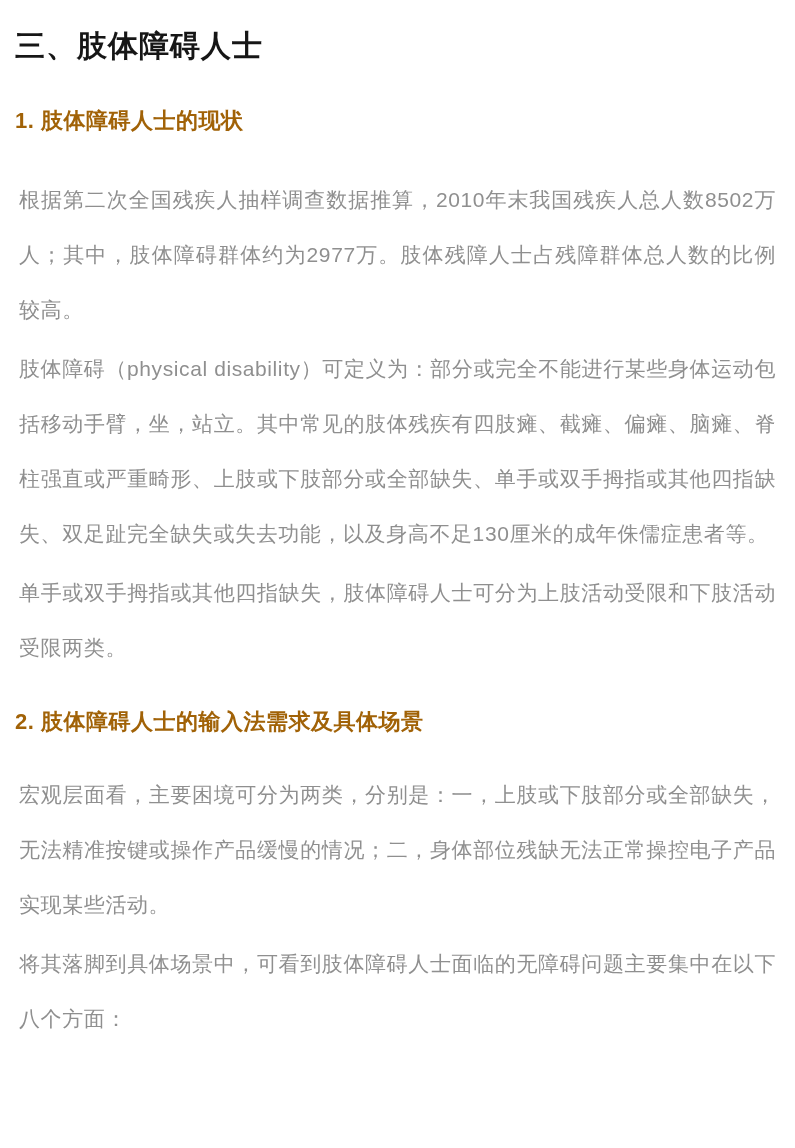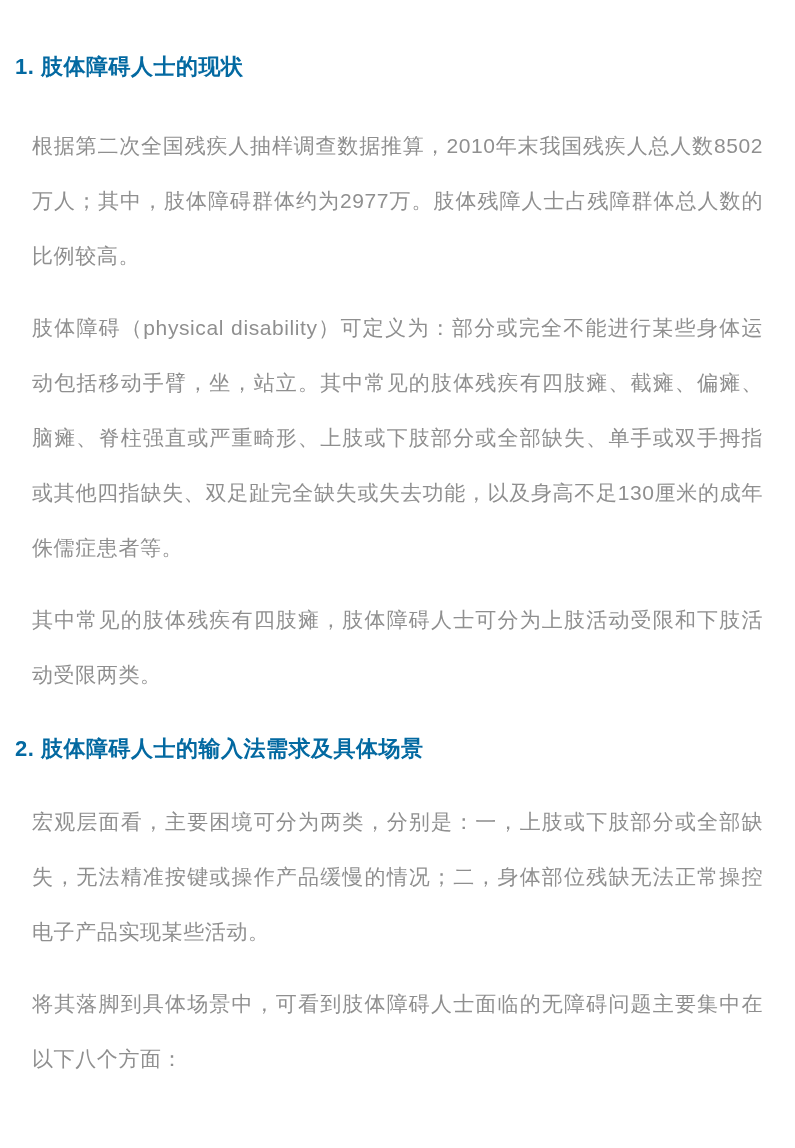--- a/index.html
+++ b/index.html
@@ -65,6 +65,7 @@
 
 <div class="page">
 
+  <h1 class="doc-title">三、肢体障碍人士</h1>
 
   <div class="section">
     <h2 class="section-heading">1. 肢体障碍人士的现状</h2>

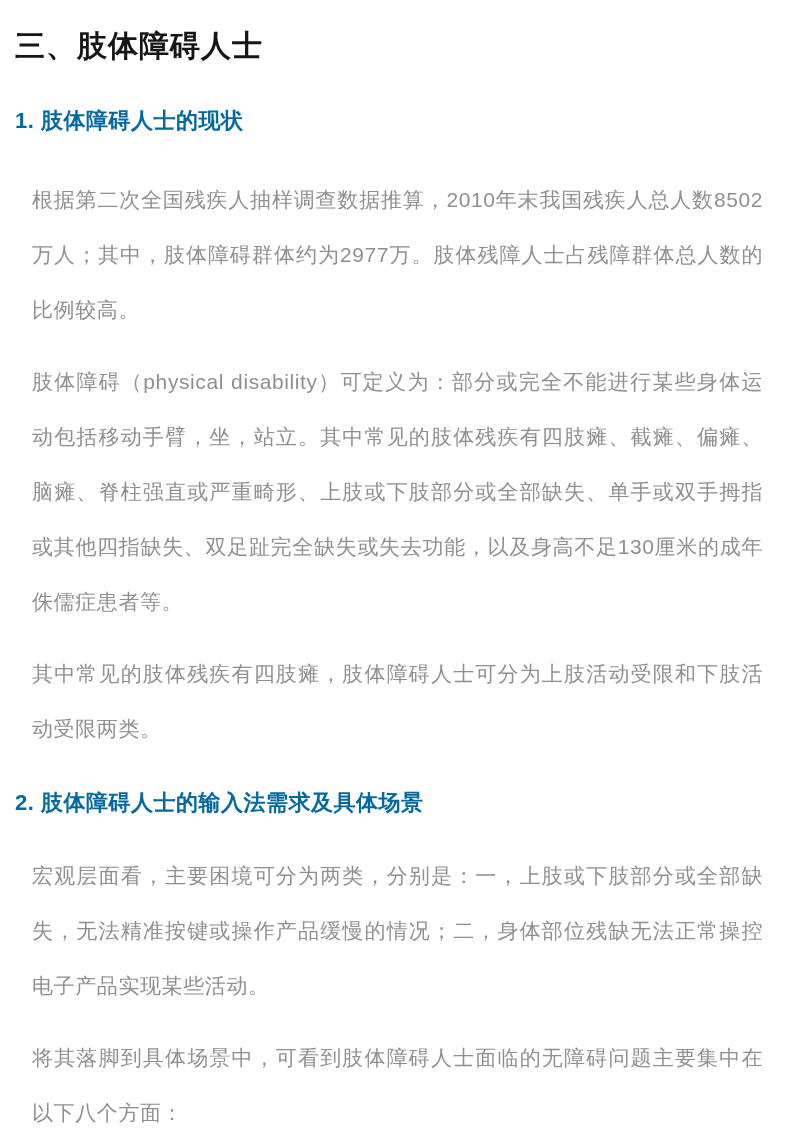--- a/index.html
+++ b/index.html
@@ -37,7 +37,7 @@
     font-size: 22px;
     line-height: 30px;
     font-weight: 700;
-    color: #0369a1;
+    color: #a16207;
     letter-spacing: 0.5px;
   }
   .section-body {

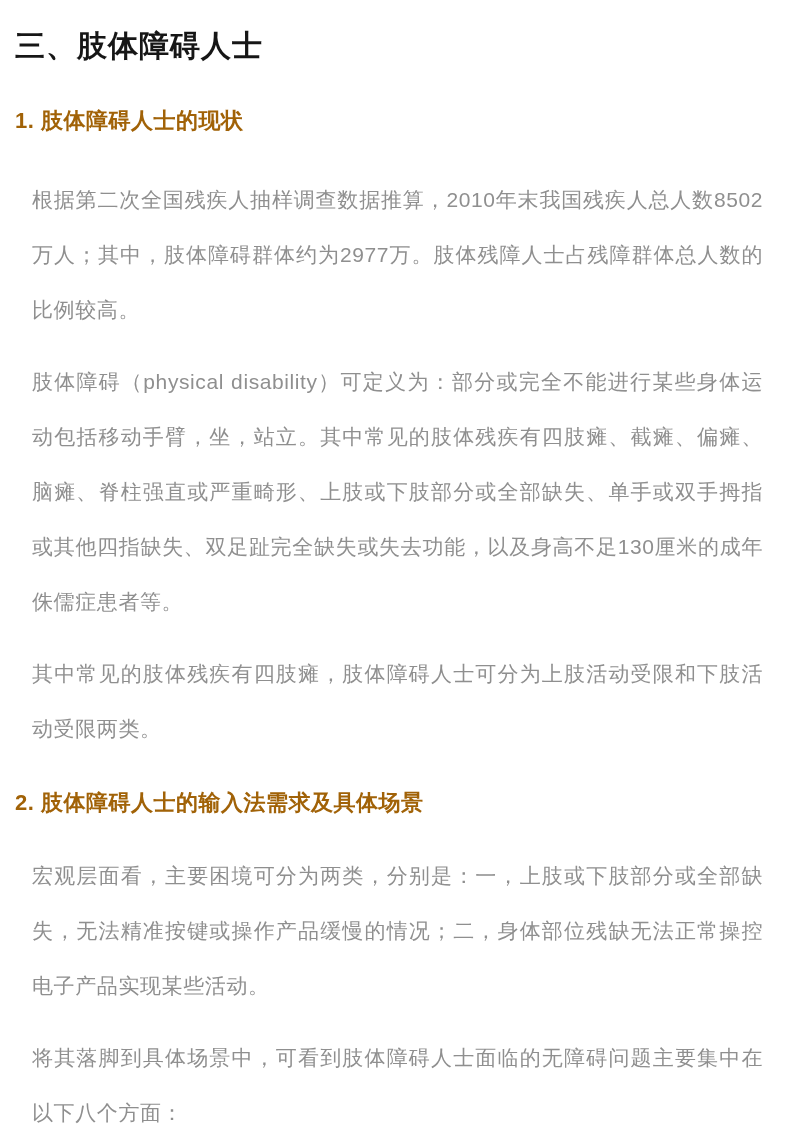--- a/index.html
+++ b/index.html
@@ -44,7 +44,7 @@
     margin-top: 36px;
   }
   .section-body p {
-    margin: 17px;
+    margin: 4px;
     font-size: 21px;
     line-height: 55px;
     color: #8f8f8f;

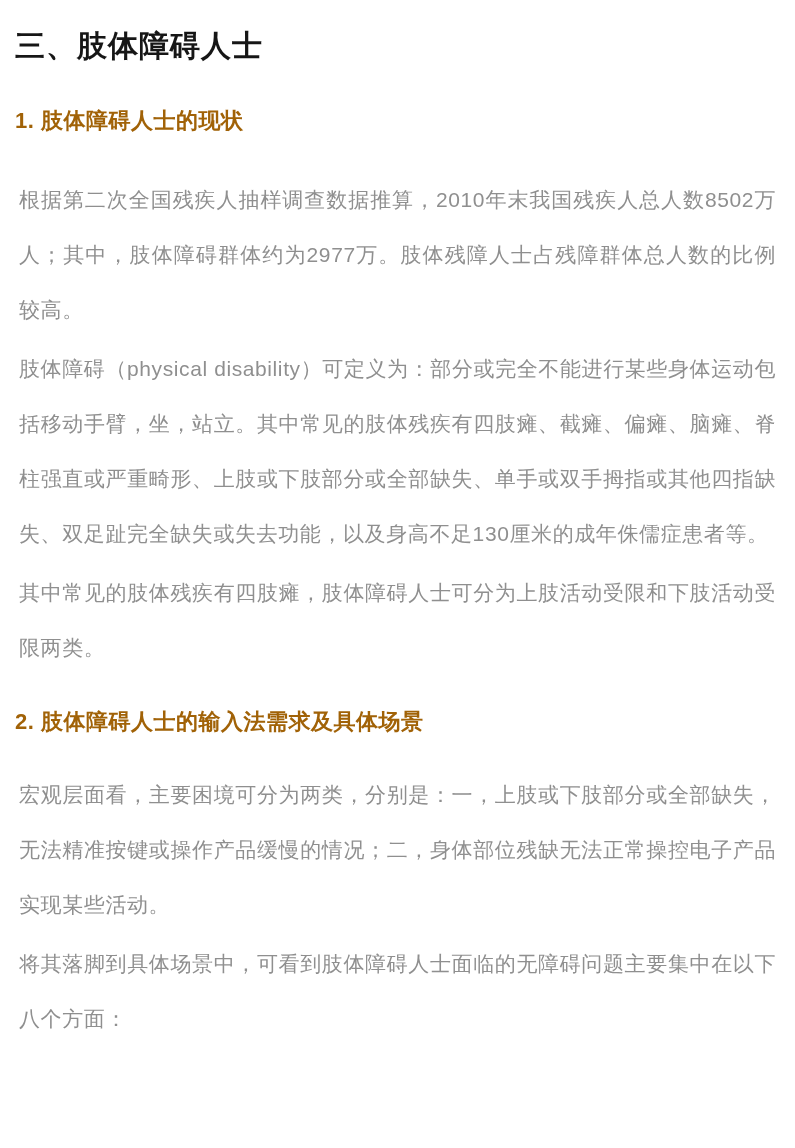--- a/index.html
+++ b/index.html
@@ -72,7 +72,7 @@
     <div class="section-body">
       <p>根据第二次全国残疾人抽样调查数据推算，2010年末我国残疾人总人数8502万人；其中，肢体障碍群体约为2977万。肢体残障人士占残障群体总人数的比例较高。</p>
       <p>肢体障碍（physical disability）可定义为：部分或完全不能进行某些身体运动包括移动手臂，坐，站立。其中常见的肢体残疾有四肢瘫、截瘫、偏瘫、脑瘫、脊柱强直或严重畸形、上肢或下肢部分或全部缺失、单手或双手拇指或其他四指缺失、双足趾完全缺失或失去功能，以及身高不足130厘米的成年侏儒症患者等。</p>
-      <p>其中常见的肢体残疾有四肢瘫，肢体障碍人士可分为上肢活动受限和下肢活动受限两类。</p>
+      <p>单手或双手拇指或其他四指缺失，肢体障碍人士可分为上肢活动受限和下肢活动受限两类。</p>
     </div>
   </div>
 

